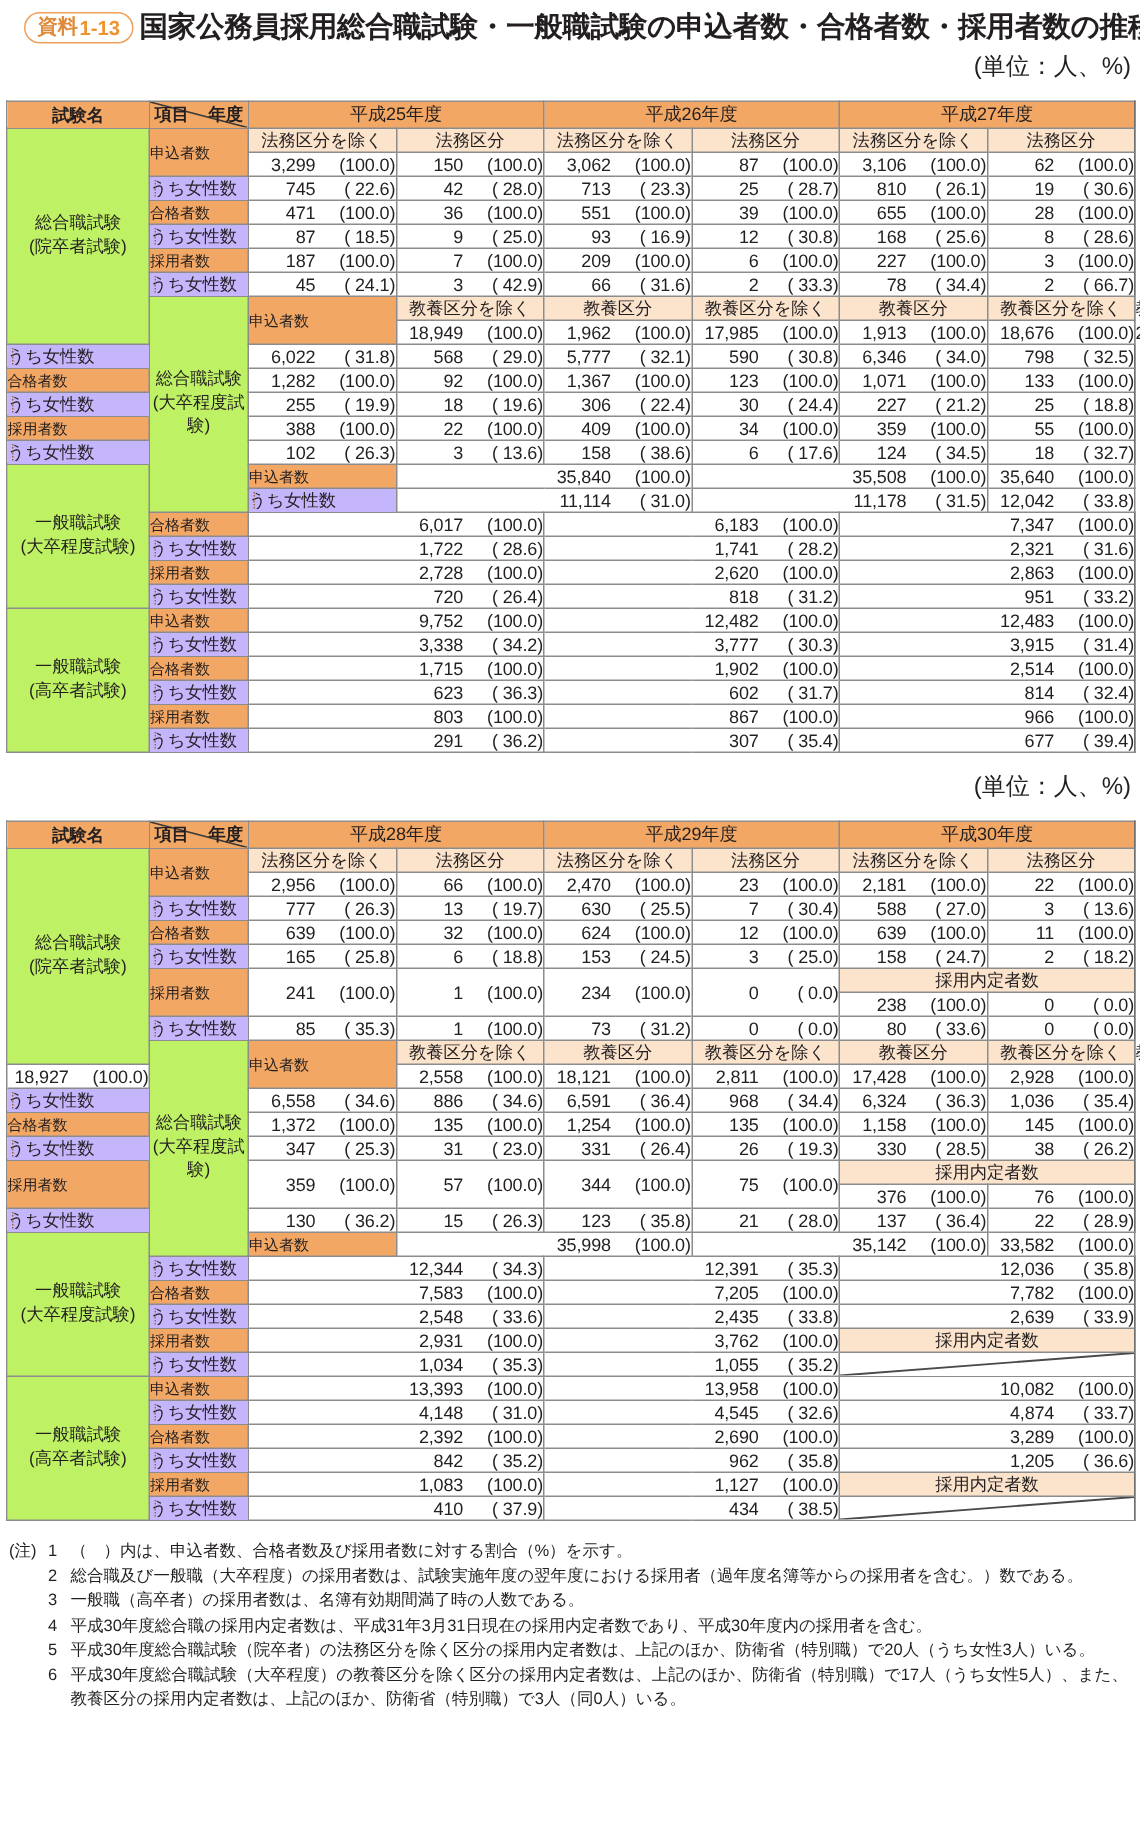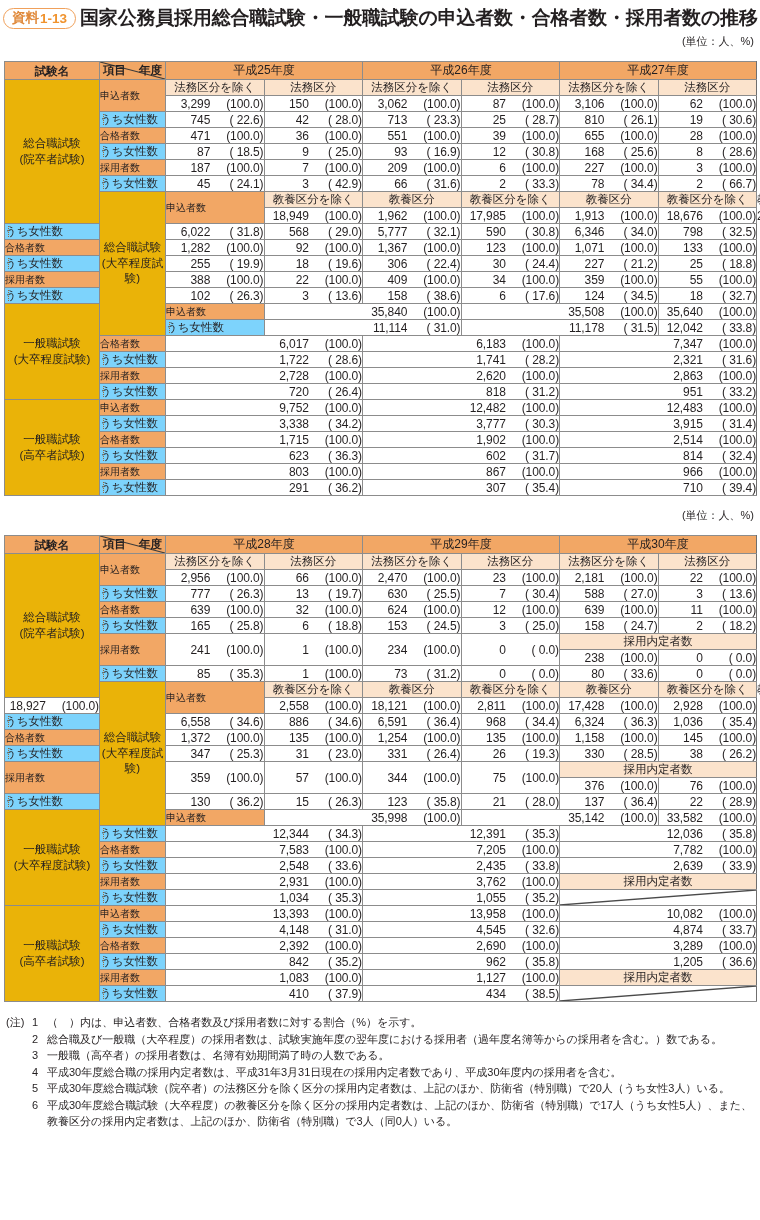--- a/index.html
+++ b/index.html
@@ -20,7 +20,7 @@
     display: flex;
     align-items: center;
     gap: 4px;
-    padding: 4px 0 0 3px;
+    padding: 4px 0 0 16px;
     height: 32px;
   }
   .badge {

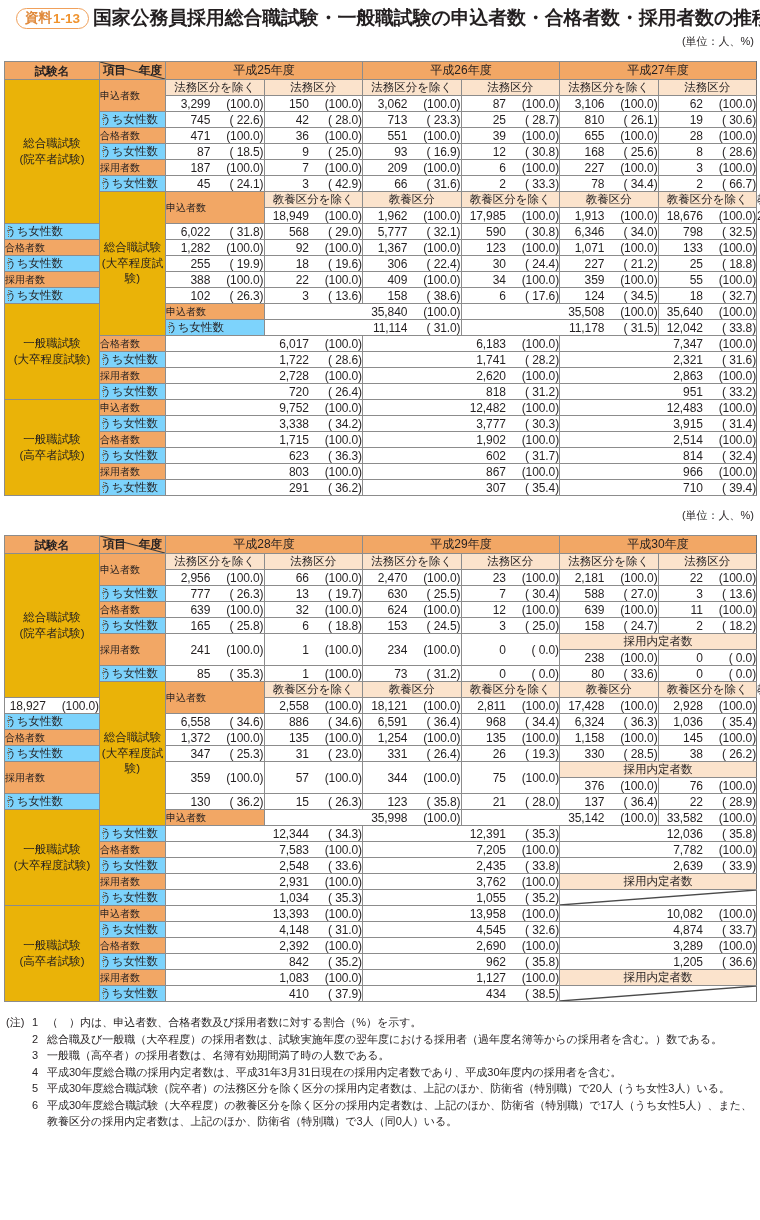--- a/index.html
+++ b/index.html
@@ -50,7 +50,7 @@
   
   .unit-note {
     text-align: right;
-    font-size: 11px;
+    font-size: 16px;
     padding-right: 6px;
     margin-top: 2px;
     margin-bottom: 2px;

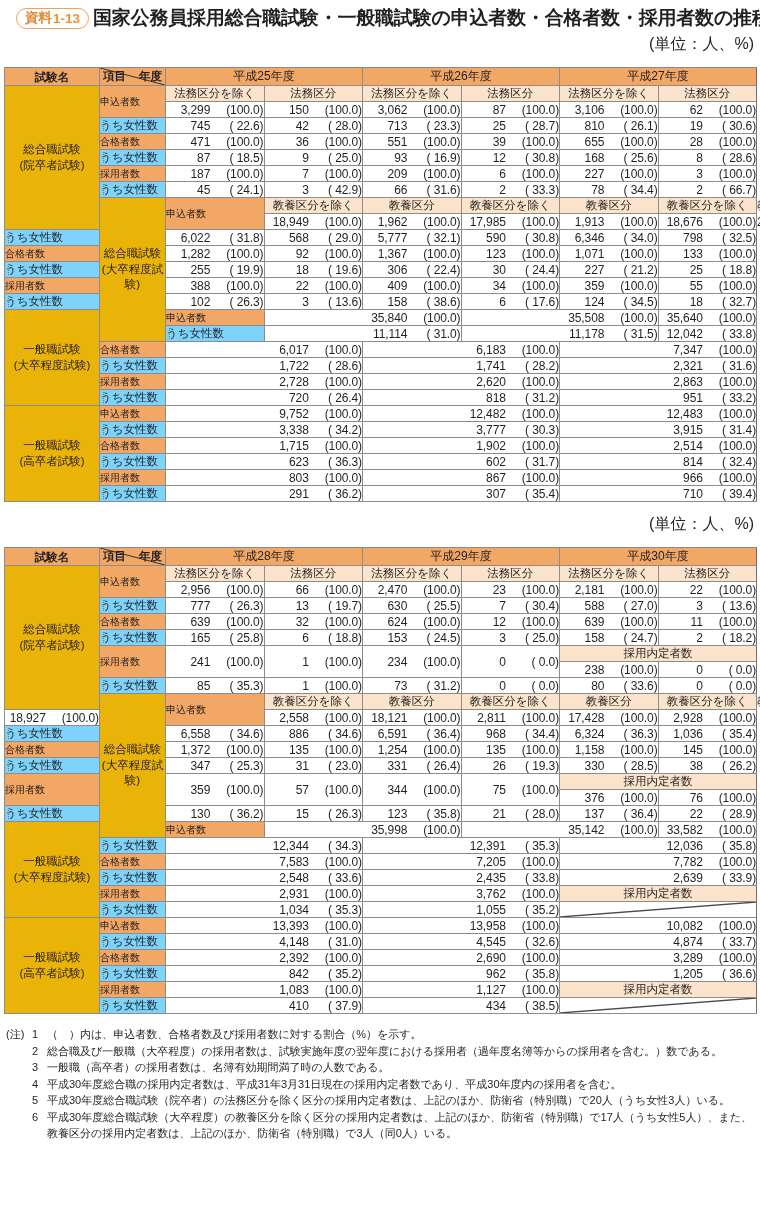--- a/index.html
+++ b/index.html
@@ -121,7 +121,7 @@
     white-space: nowrap;
   }
   .item-sub {
-    background: #7dd3fc;
+    background: #c4b5fd;
     font-size: 11.5px;
     font-weight: bold;
     padding-left: 9px;

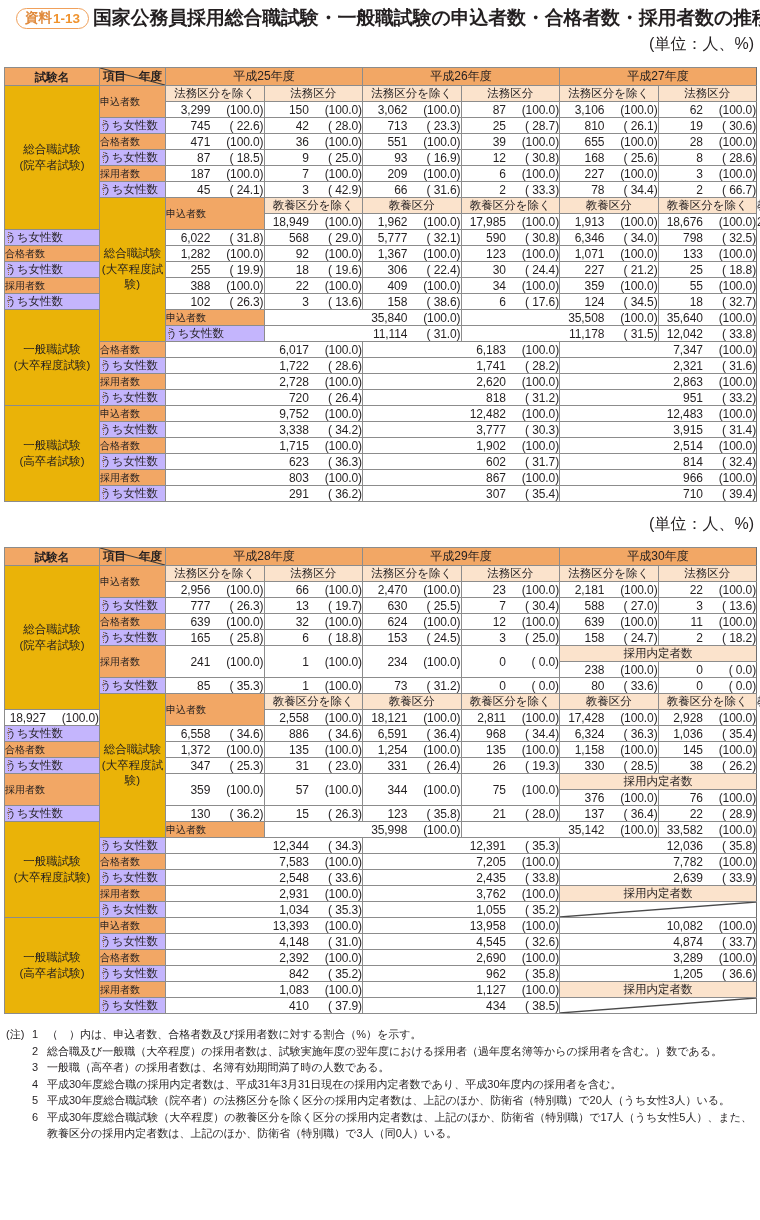--- a/index.html
+++ b/index.html
@@ -105,7 +105,7 @@
   .corner svg { position: absolute; inset: 0; width: 100%; height: 100%; }
 
   .exam-name {
-    background: #eab308;
+    background: #bef264;
     text-align: center;
     font-size: 11.5px;
     font-weight: bold;

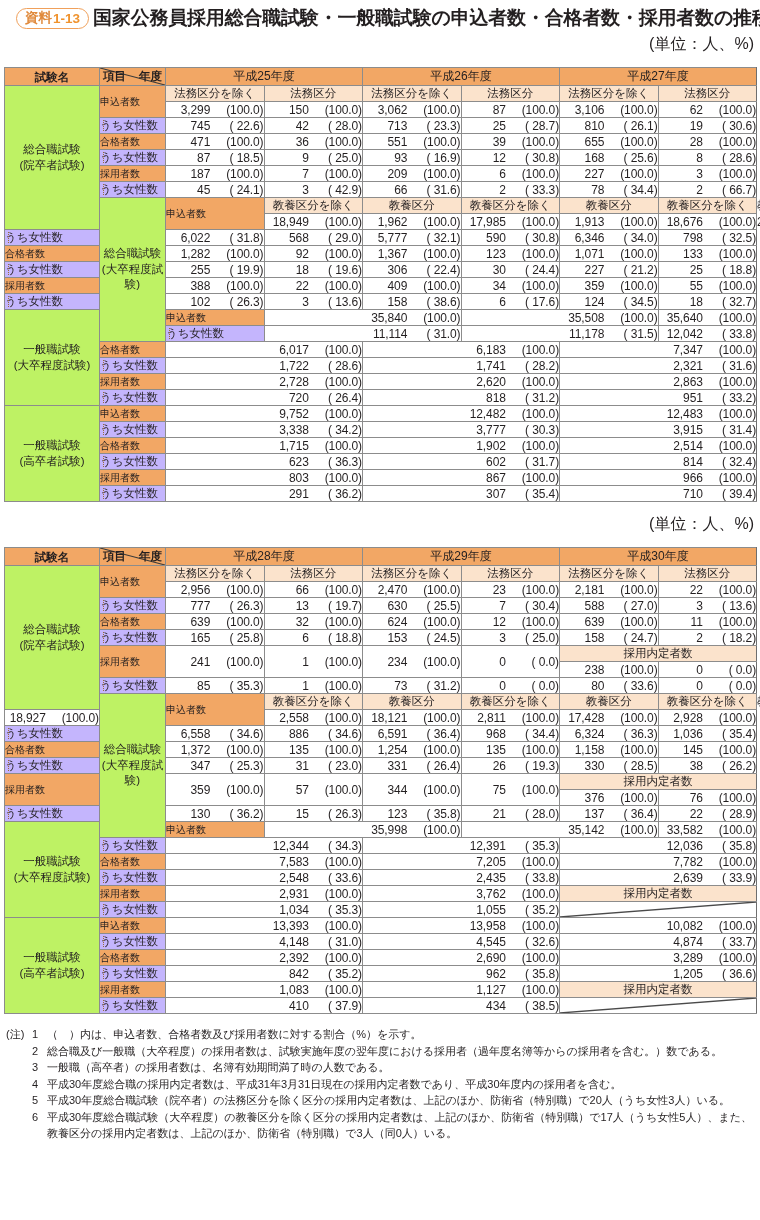--- a/index.html
+++ b/index.html
@@ -425,7 +425,7 @@
         <td class="item-sub">うち女性数</td>
         <td class="val" colspan="2"><span class="num">291</span>&nbsp;<span class="pct">(&nbsp;36.2)</span></td>
         <td class="val" colspan="2"><span class="num">307</span>&nbsp;<span class="pct">(&nbsp;35.4)</span></td>
-        <td class="val" colspan="2"><span class="num">710</span>&nbsp;<span class="pct">(&nbsp;39.4)</span></td>
+        <td class="val" colspan="2"><span class="num">677</span>&nbsp;<span class="pct">(&nbsp;39.4)</span></td>
       </tr>
     </tbody>
   </table>

